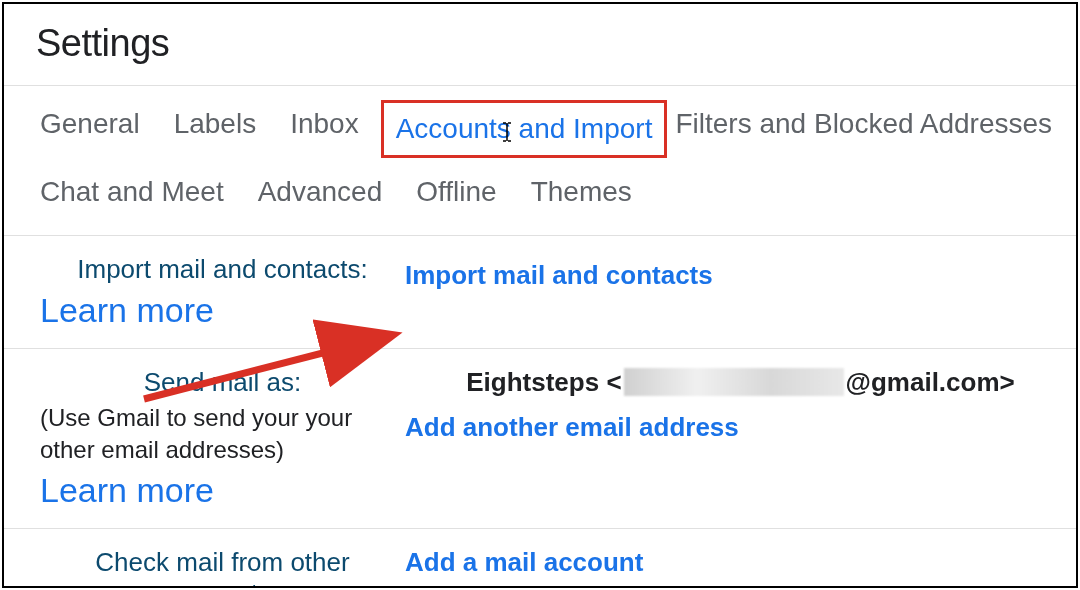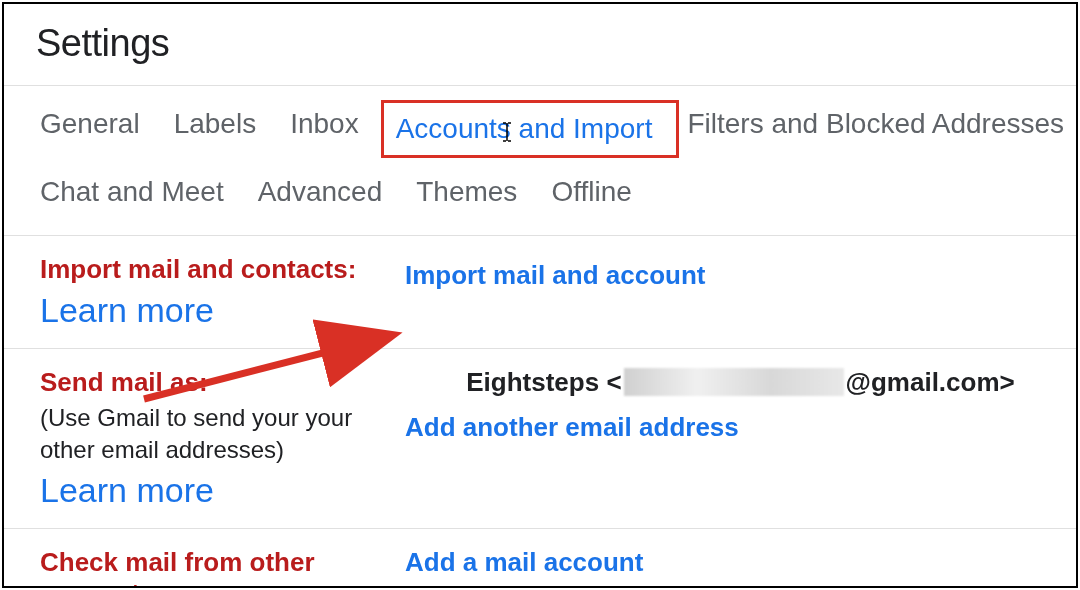--- a/index.html
+++ b/index.html
@@ -158,7 +158,7 @@
       <div class="tab">Labels</div>
       <div class="tab">Inbox</div>
       <div class="highlight-box">
-        <div class="tab active" style="margin-right:12px;padding-right:0;">Accounts and Import</div>
+        <div class="tab active" style="margin-right:0;padding-right:0;">Accounts and Import</div>
       </div>
       <div class="tab">Filters and Blocked Addresses</div>
     </div>

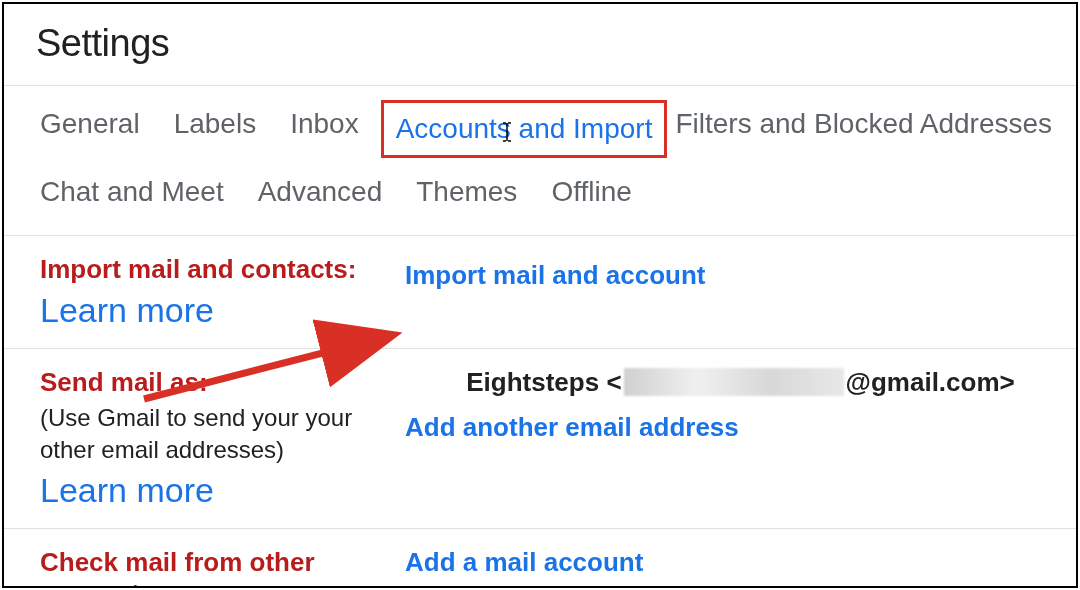--- a/index.html
+++ b/index.html
@@ -165,8 +165,8 @@
     <div class="tab-row-2">
       <div class="tab">Chat and Meet</div>
       <div class="tab">Advanced</div>
+      <div class="tab">Offline</div>
       <div class="tab">Themes</div>
-      <div class="tab">Offline</div>
     </div>
   </div>
 

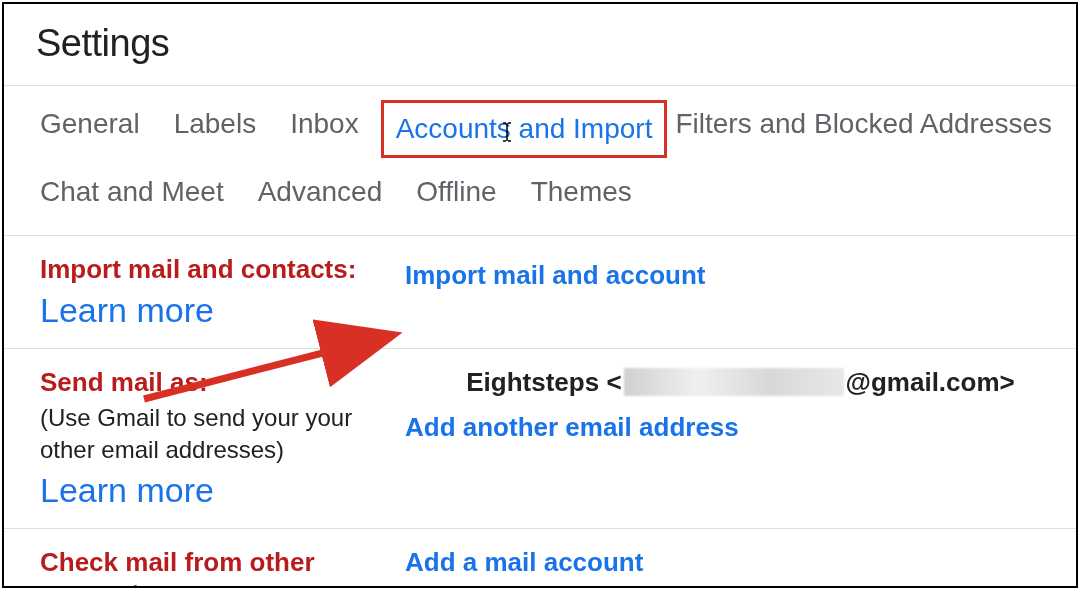--- a/index.html
+++ b/index.html
@@ -82,9 +82,10 @@
     }
     .section-title {
       font-size: 26px;
-      font-weight: 700;
-      color: #b91c1c;
+      font-weight: 400;
+      color: #0c4a6e;
       margin-bottom: 2px;
+      text-align: center;
     }
     .section-subtitle {
       font-size: 24px;

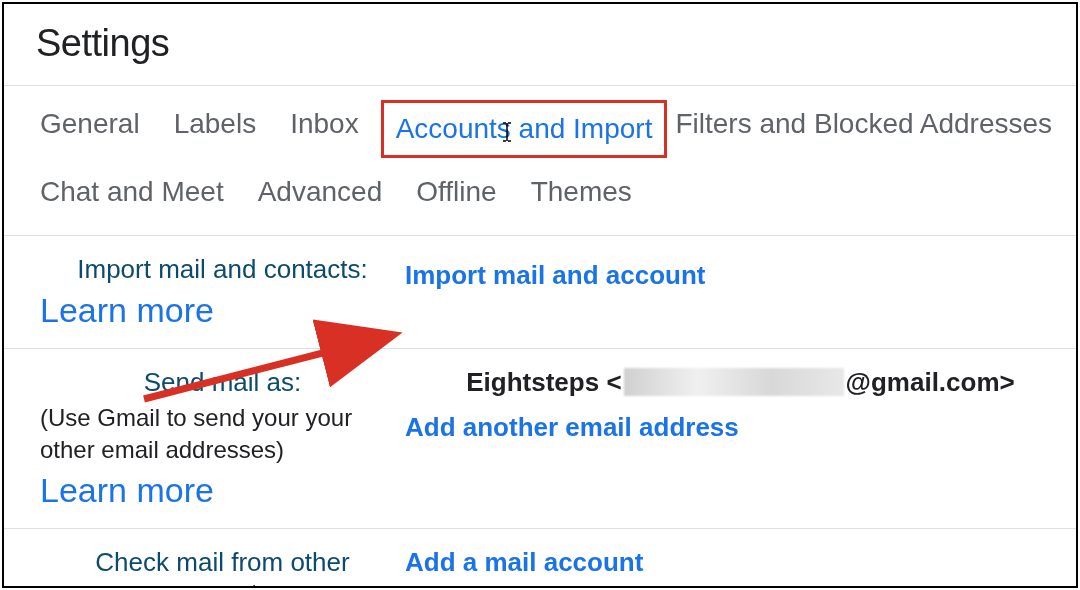--- a/index.html
+++ b/index.html
@@ -179,7 +179,7 @@
         <span class="learn-more">Learn more</span>
       </div>
       <div class="section-right">
-        <span class="link-bold">Import mail and account</span>
+        <span class="link-bold">Import mail and contacts</span>
       </div>
     </div>
 

